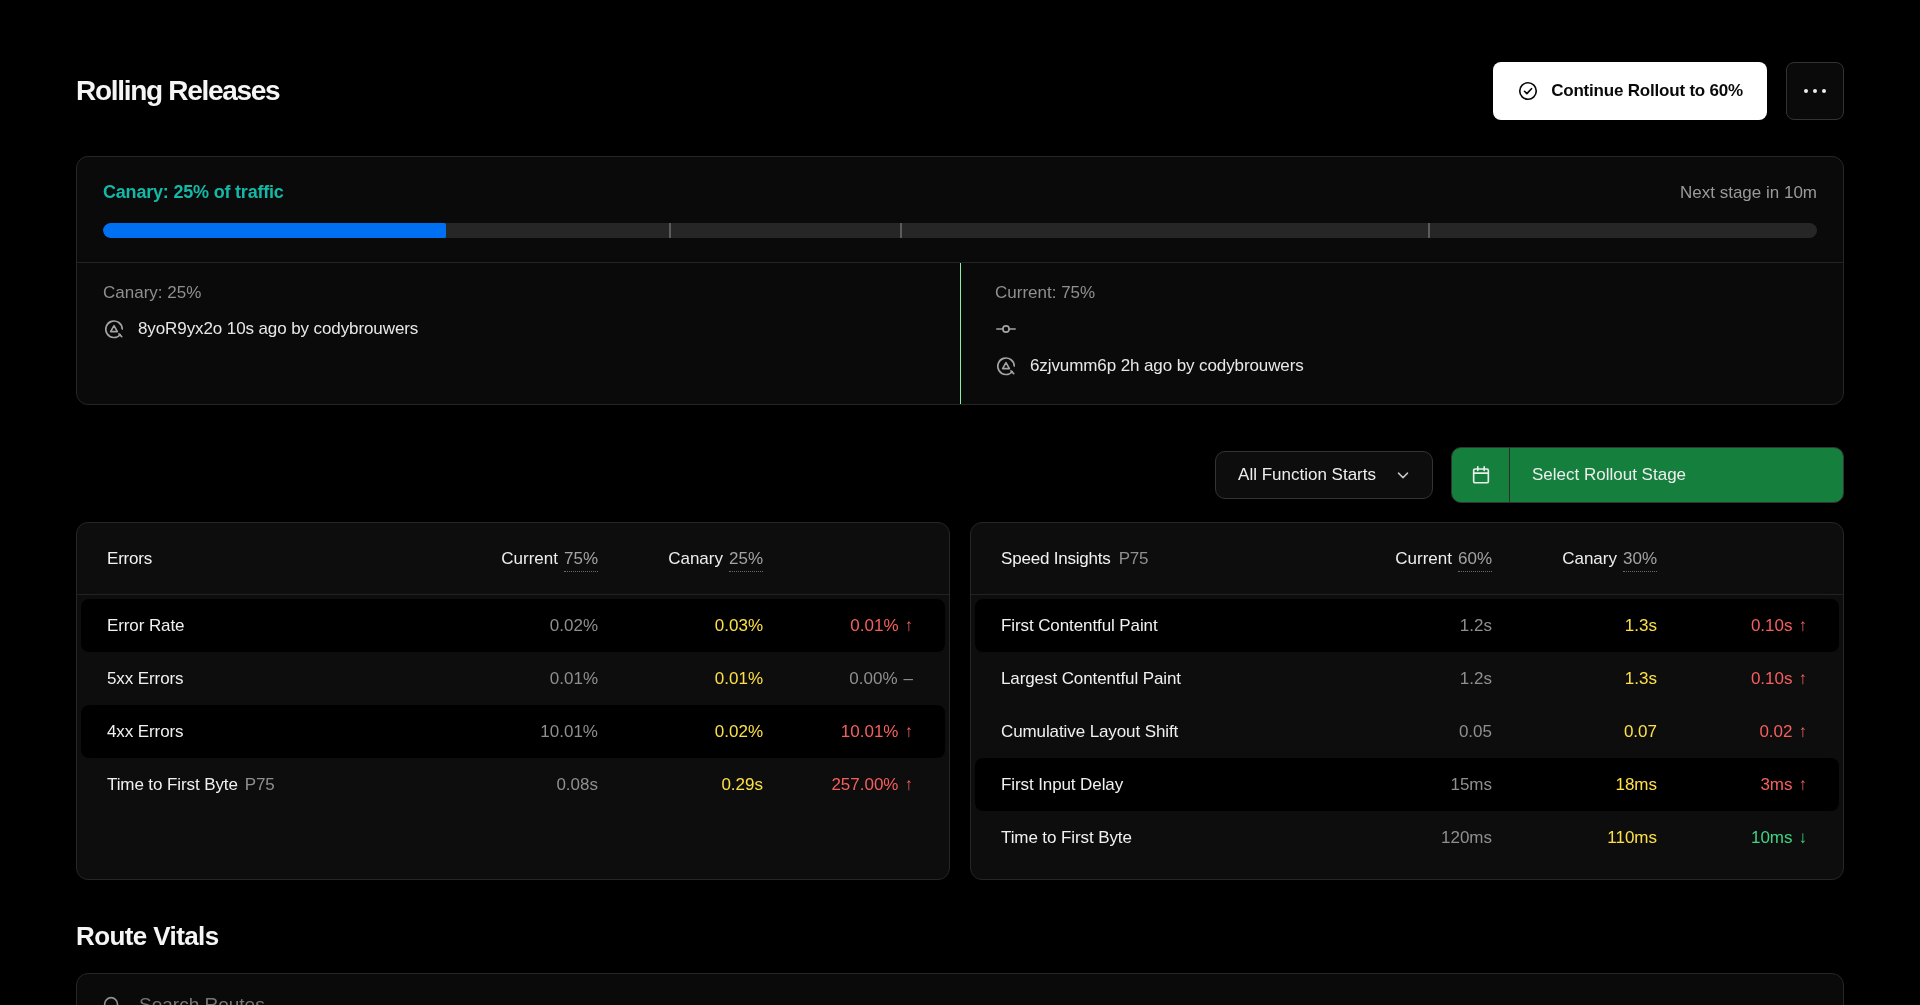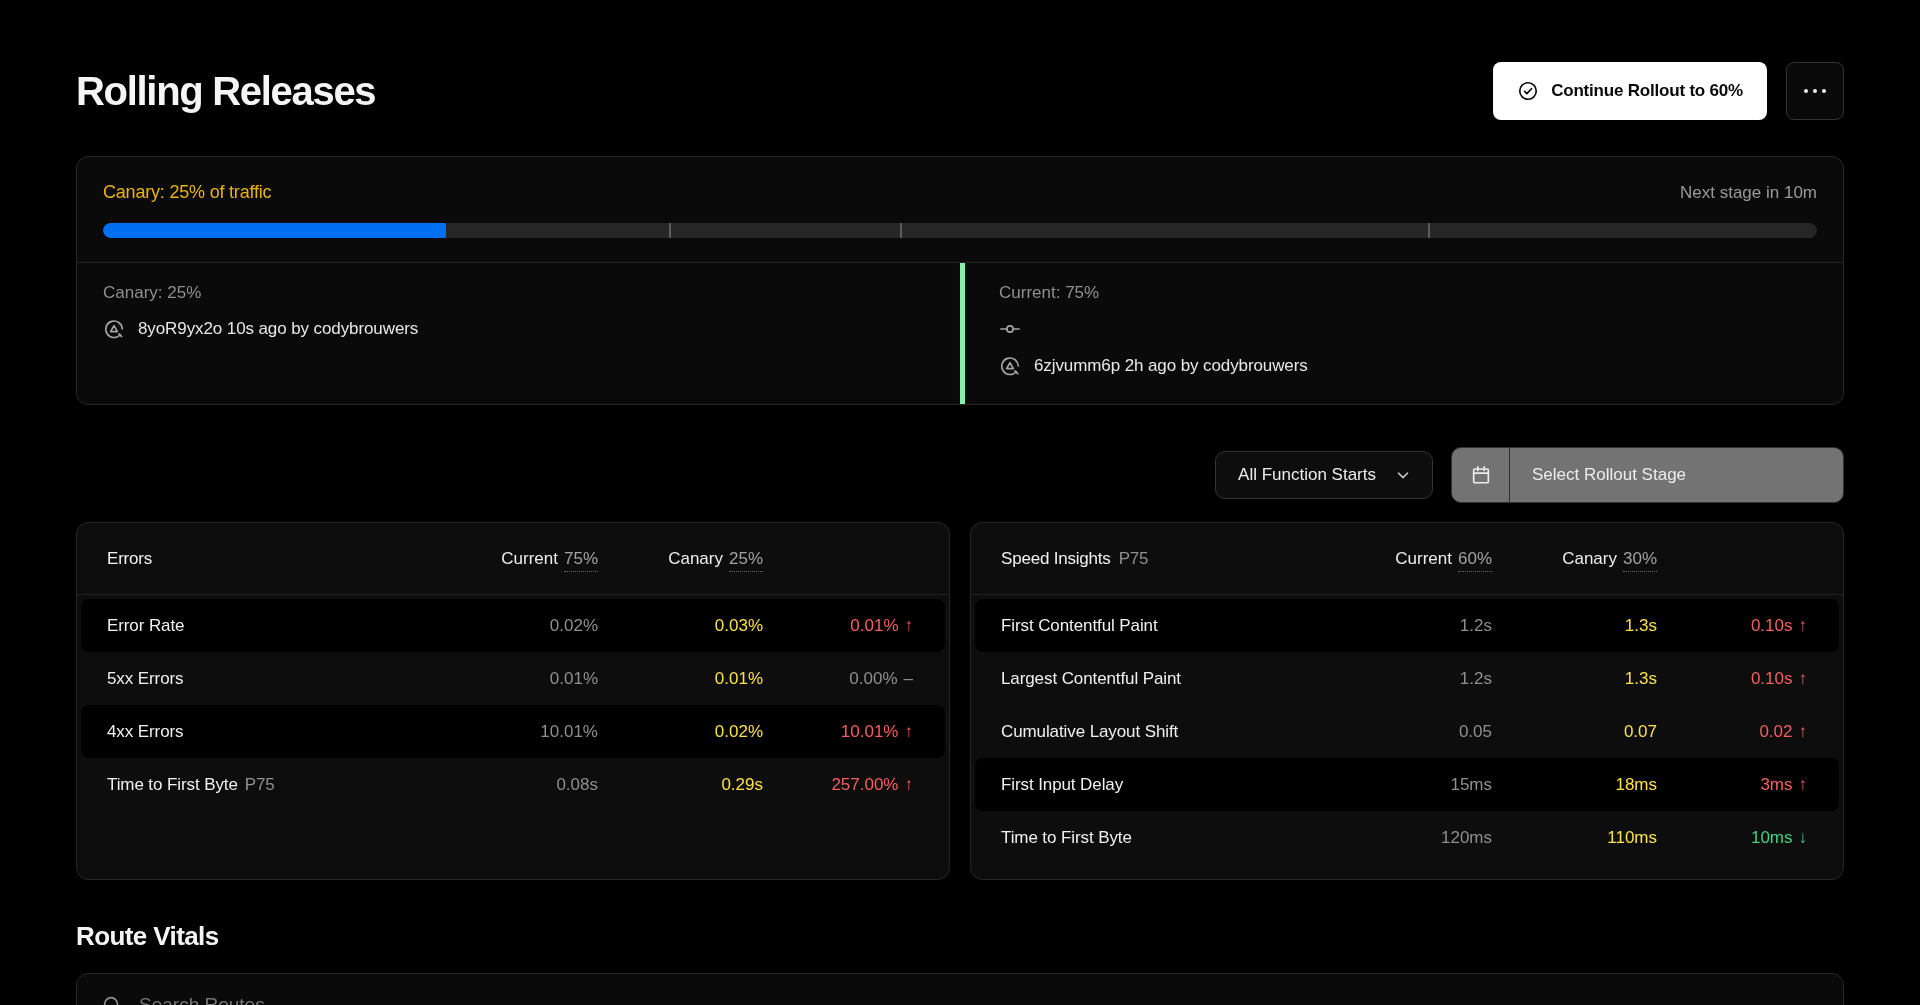--- a/index.html
+++ b/index.html
@@ -9,7 +9,7 @@
 
   
   .page-header { display:flex; align-items:center; justify-content:space-between; margin-top:62px; margin-bottom:36px; }
-  .page-title { font-size:40px; font-weight:600; letter-spacing:-1.3px; color:#f5f5f5;text-align:right; }
+  .page-title { font-size:28px; font-weight:600; letter-spacing:-1.3px; color:#f5f5f5;text-align:right; }
   .header-actions { display:flex; align-items:center; gap:19px; }
   .btn-primary { display:flex; align-items:center; gap:12px; height:58px; padding:0 24px; background:#ffffff; color:#0a0a0a;
     border:none; border-radius:8px; font-size:17px; font-weight:600; font-family:inherit; cursor:pointer; letter-spacing:-.2px;text-align:right; }

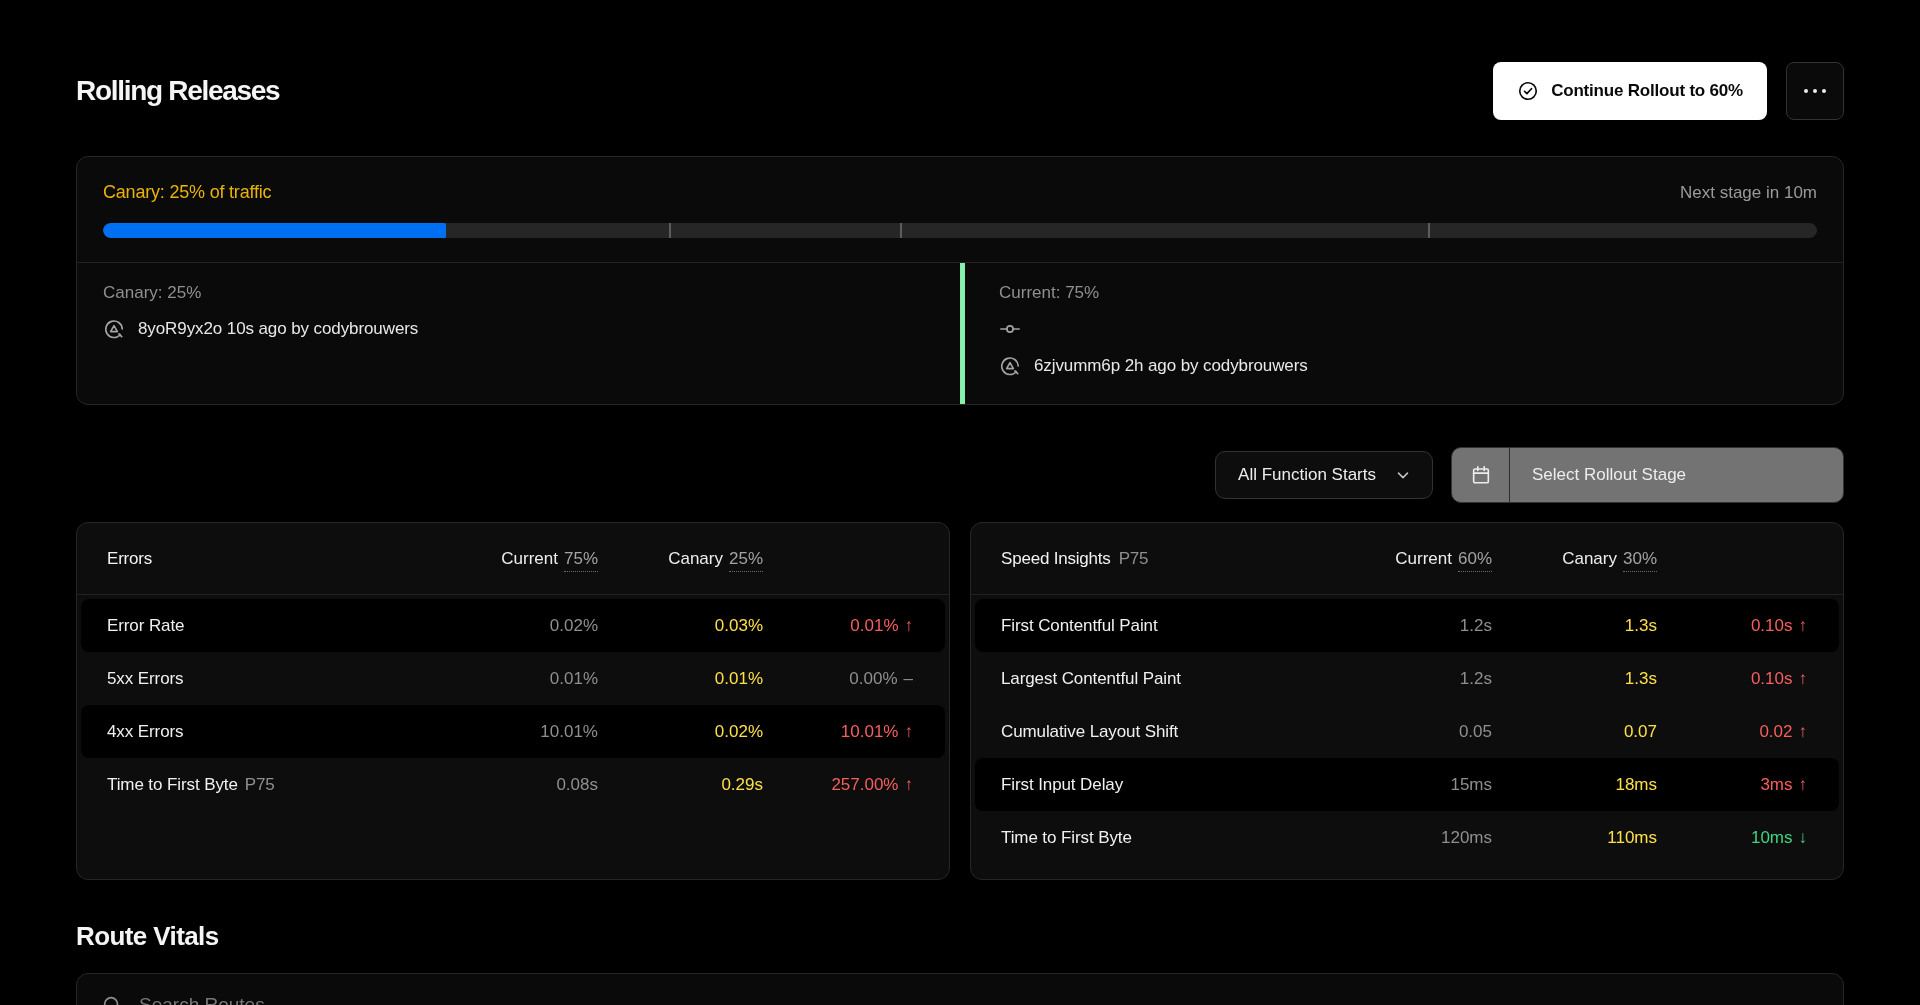--- a/index.html
+++ b/index.html
@@ -21,7 +21,7 @@
   .canary-card { border:1px solid #262626; border-radius:12px; background:#0a0a0a; overflow:hidden; }
   .canary-top { padding:25px 26px 24px 26px; }
   .canary-top-row { display:flex; align-items:center; justify-content:space-between; }
-  .canary-traffic { font-size:18px; font-weight:400; color:#eab308; letter-spacing:-.2px;text-align:center; }
+  .canary-traffic { font-size:18px; font-weight:700; color:#14b8a6; letter-spacing:-.2px;text-align:center; }
   .next-stage { font-size:17px; color:#9a9a9a; }
   .progress-track { position:relative; margin-top:20px; height:15px; border-radius:8px; background:#262626; overflow:hidden; }
   .progress-fill { position:absolute; left:0; top:0; bottom:0; background:#0070f3; border-radius:8px 2px 2px 8px; }

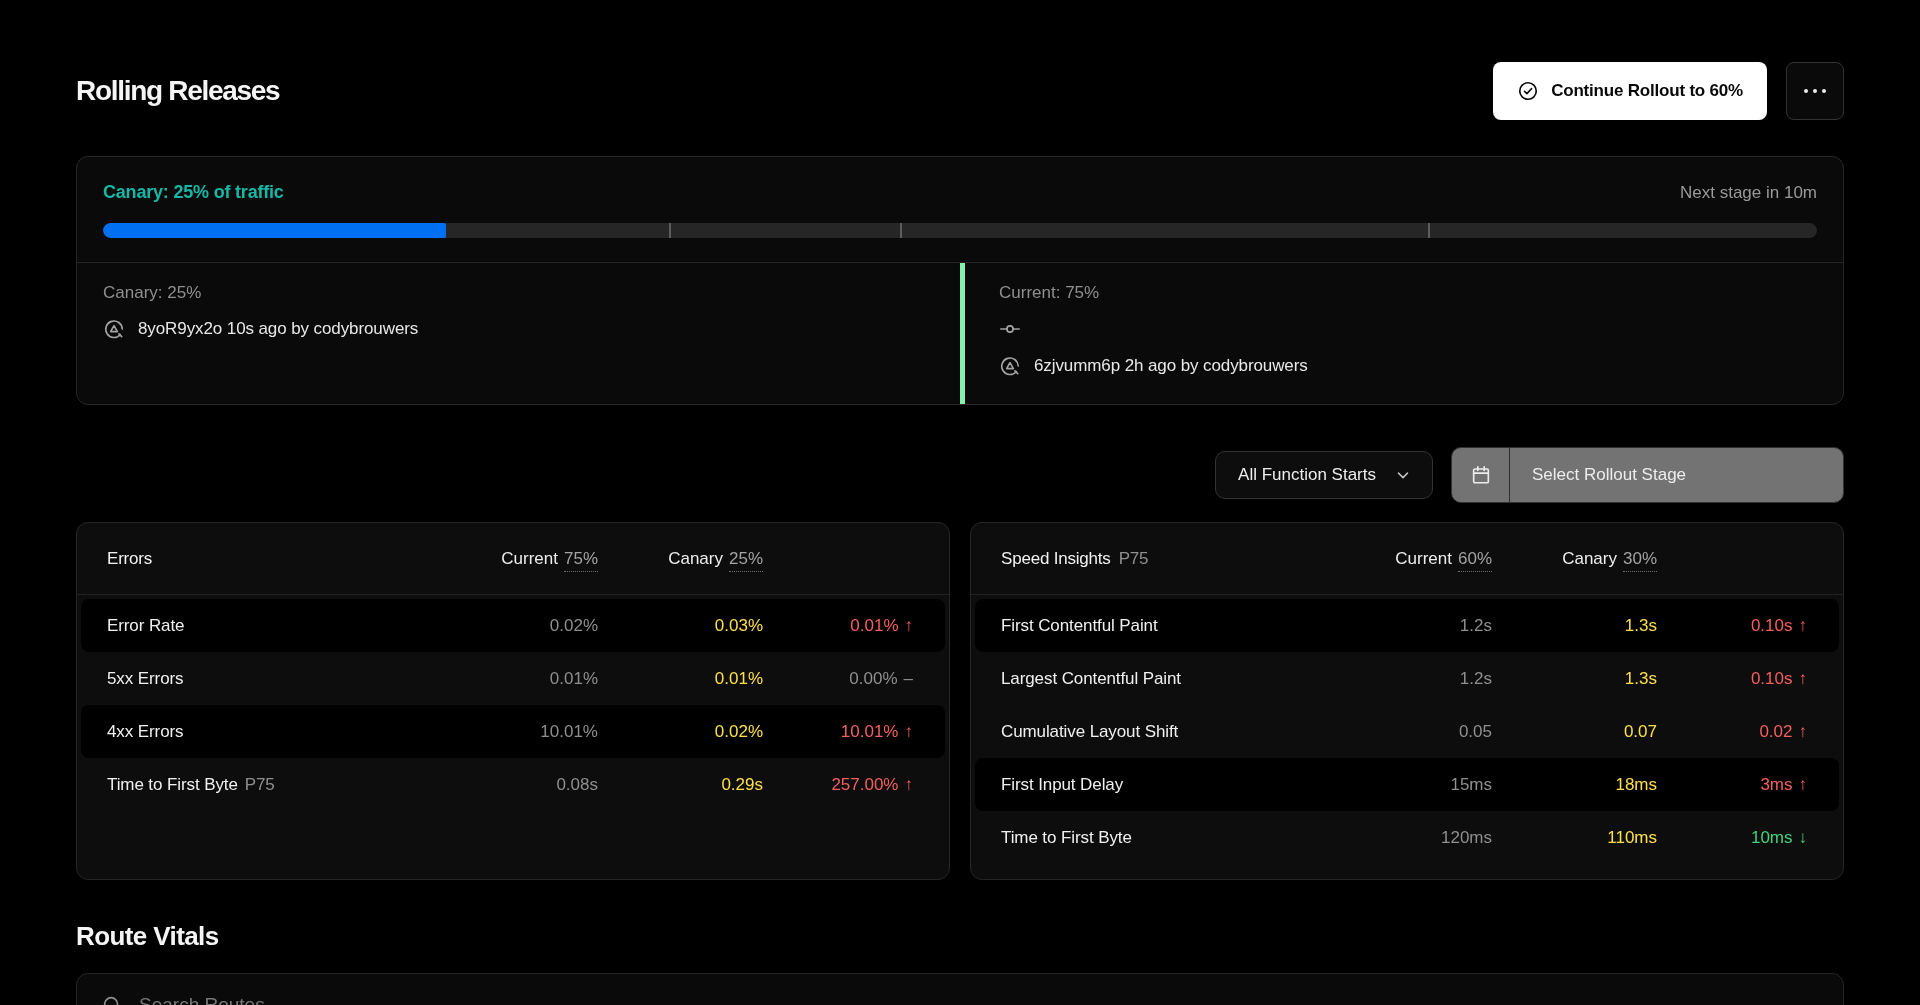--- a/index.html
+++ b/index.html
@@ -29,7 +29,7 @@
 
   .commit-cols { display:grid; grid-template-columns:1fr 1fr; border-top:1px solid #242424; }
   .commit-col { padding:20px 26px 27px 26px; }
-  .commit-col + .commit-col { border-left:5px solid #86efac; padding-left:34px; }
+  .commit-col + .commit-col { border-left:1px solid #86efac; padding-left:34px; }
   .commit-col-label { font-size:17px; color:#8f8f8f; }
   .commit-line { display:flex; align-items:center; gap:13px; margin-top:15px; font-size:17px; color:#e8e8e8; letter-spacing:-.1px; }
   .commit-line svg { flex:0 0 auto; stroke:#a3a3a3; }

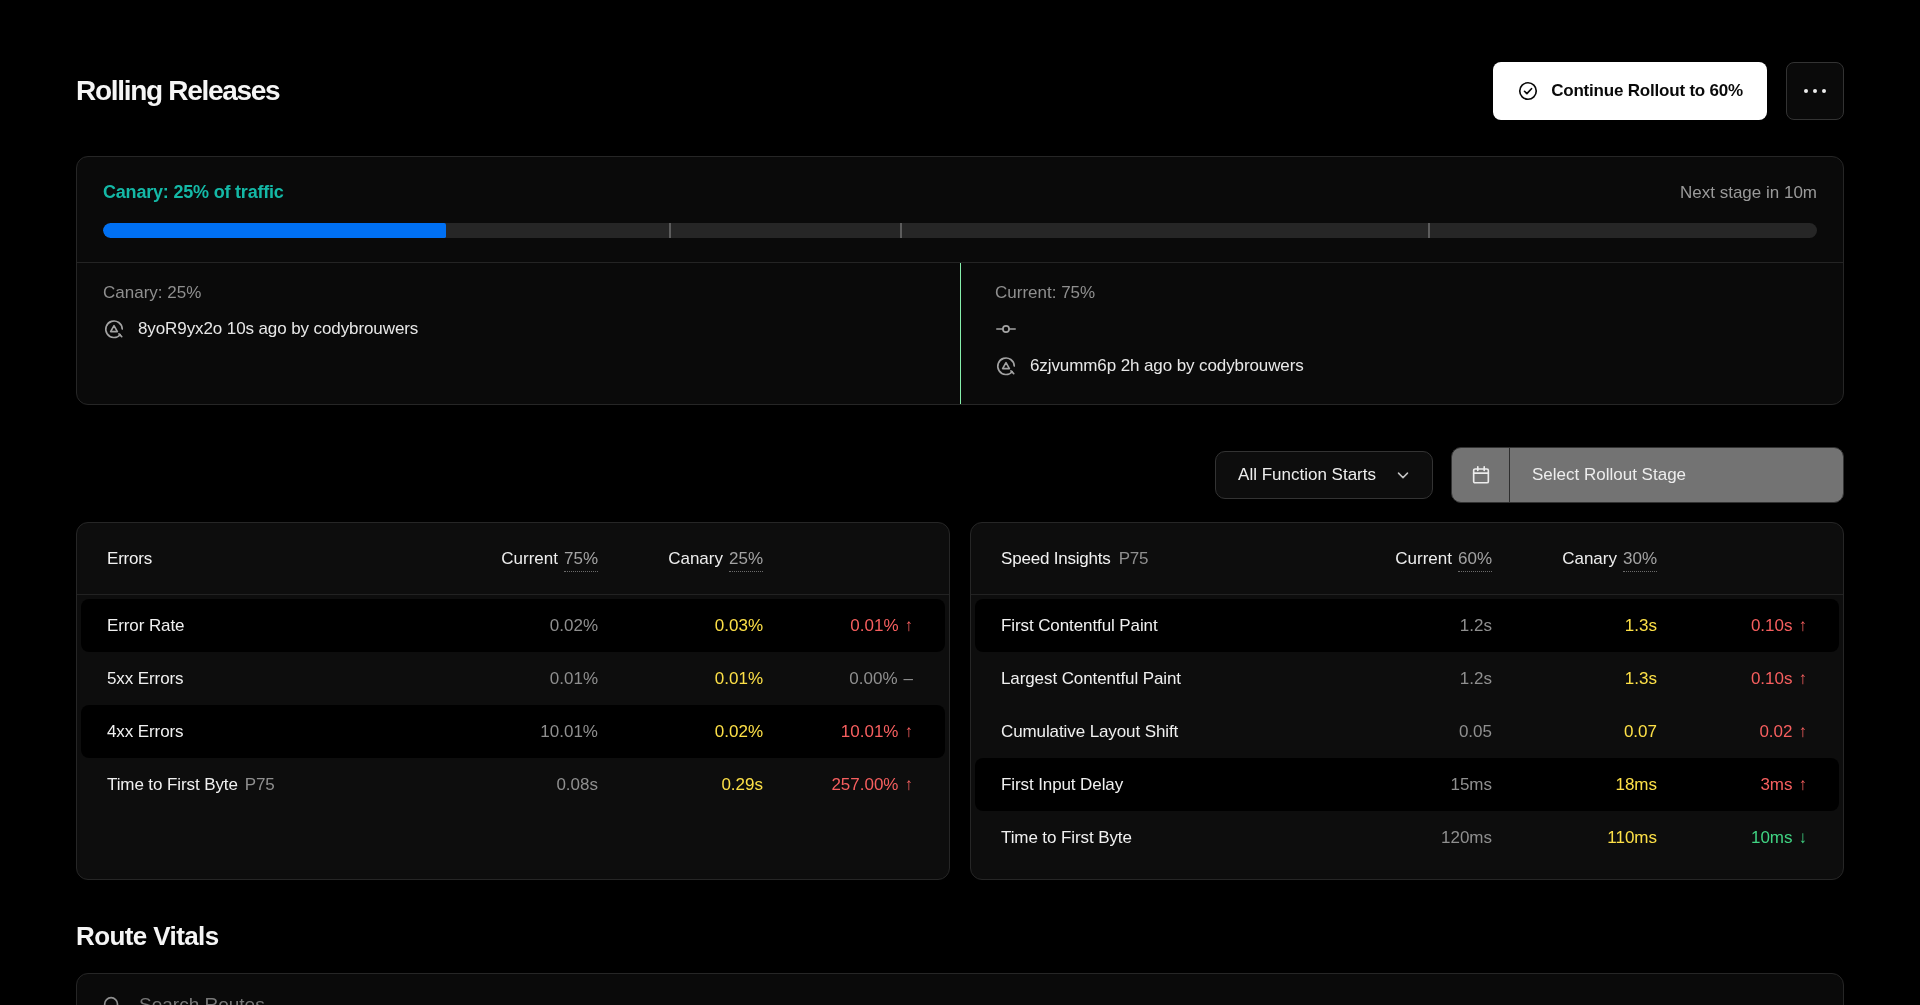--- a/index.html
+++ b/index.html
@@ -39,7 +39,7 @@
   .select-control { display:flex; align-items:center; gap:18px; height:48px; padding:0 20px 0 22px;
     background:#0d0d0d; border:1px solid #333; border-radius:10px; font-size:17px; color:#ededed; cursor:pointer; }
   .stage-picker { display:flex; align-items:stretch; height:56px; width:393px;
-    background:#737373; border:1px solid #333; border-radius:10px; cursor:pointer; overflow:hidden; }
+    background:#15803d; border:1px solid #333; border-radius:10px; cursor:pointer; overflow:hidden; }
   .stage-picker-icon { width:58px; display:flex; align-items:center; justify-content:center; border-right:1px solid #2e2e2e; }
   .stage-picker-label { display:flex; align-items:center; padding:0 22px; font-size:17px; color:#ededed; }
 

